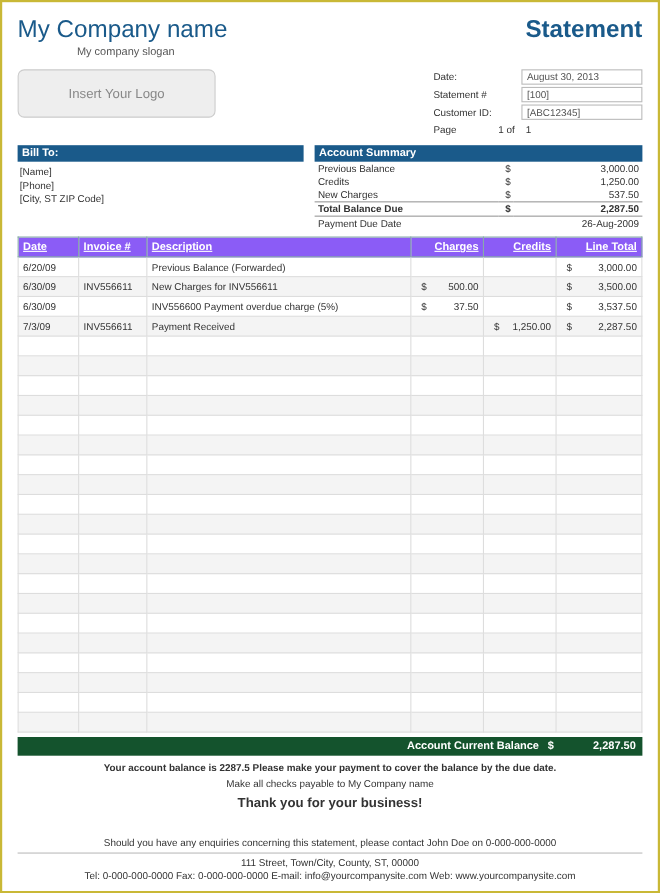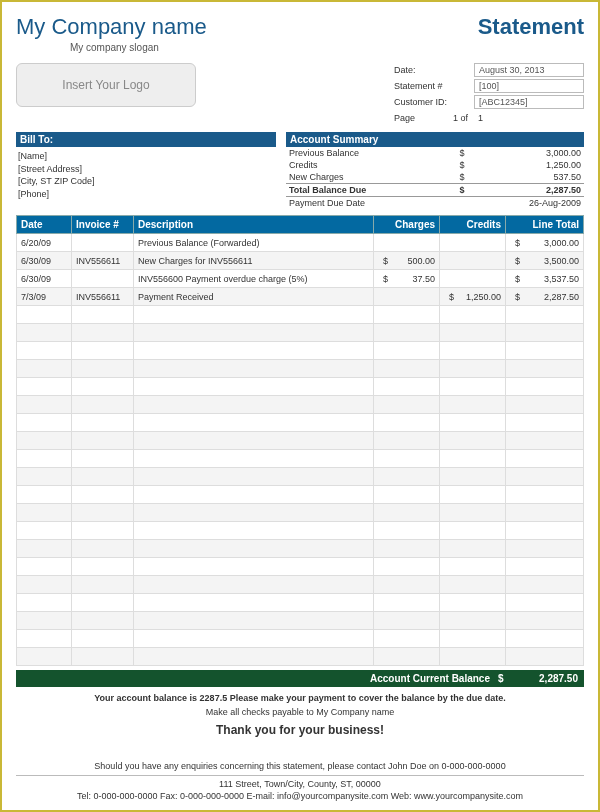--- a/index.html
+++ b/index.html
@@ -106,7 +106,6 @@
     <div class="bar">Bill To:</div>
     <div class="billto-body">
       <div>[Name]</div>
-      <div>[Street Address]</div>
       <div>[City, ST  ZIP Code]</div>
       <div>[Phone]</div>
     </div>

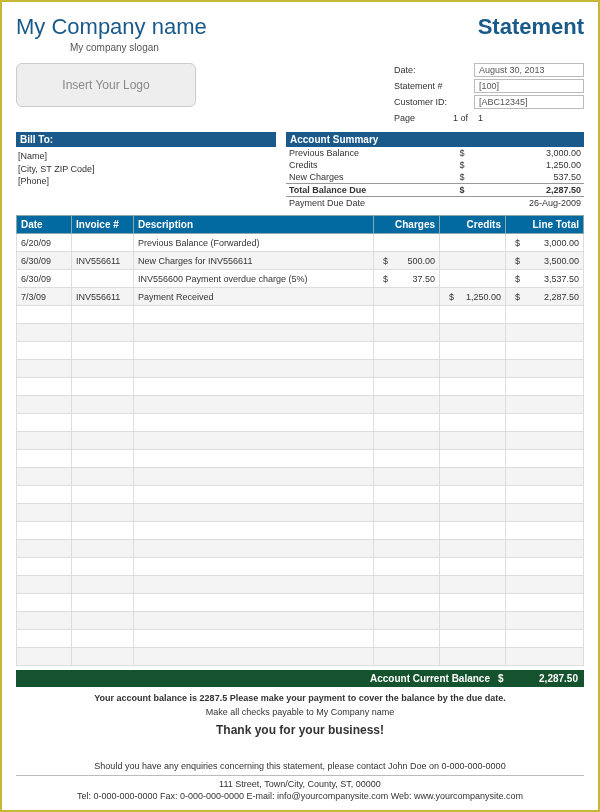--- a/index.html
+++ b/index.html
@@ -106,8 +106,8 @@
     <div class="bar">Bill To:</div>
     <div class="billto-body">
       <div>[Name]</div>
+      <div>[Phone]</div>
       <div>[City, ST  ZIP Code]</div>
-      <div>[Phone]</div>
     </div>
   </div>
   <div class="acct">

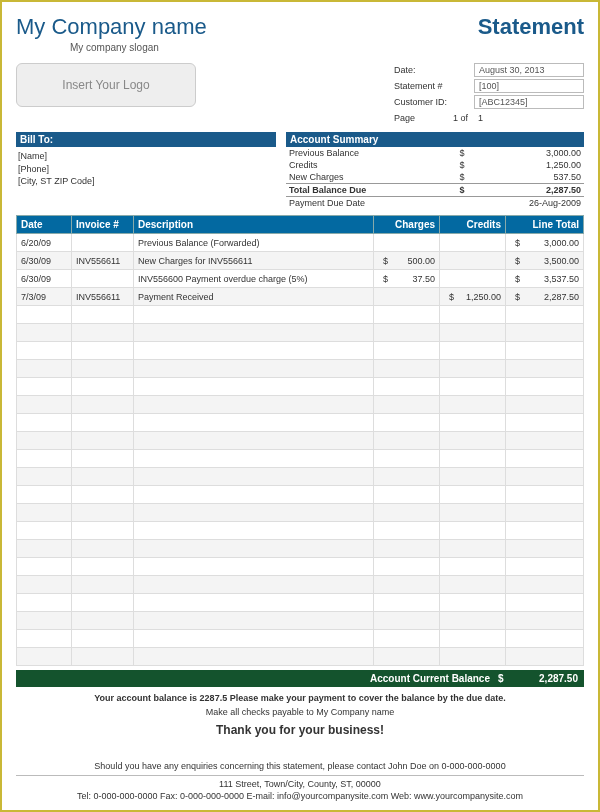--- a/index.html
+++ b/index.html
@@ -42,7 +42,7 @@
   .acct-total td { font-weight:bold; border-top:1px solid #999; border-bottom:1px solid #999; }
   .acct-due td { }
   .grid { width:100%; border-collapse:collapse; margin-top:6px; table-layout:fixed; }
-  .grid th { background:#0369a1; color:#fff; font-size:10px; padding:3px 4px; text-align:left; border:1px solid #8aa; }
+  .grid th { background:#8b5cf6; color:#fff; font-size:10px; padding:3px 4px; text-align:left; border:1px solid #8aa;text-decoration:underline; }
   .grid th.amt, .grid td.amt { text-align:right; }
   .grid td { font-size:9px; padding:3px 4px; border-bottom:1px solid #ddd; border-left:1px solid #ddd; border-right:1px solid #ddd; height:18px; }
   .grid tbody tr:nth-child(even) td { background:#f4f4f4; }

